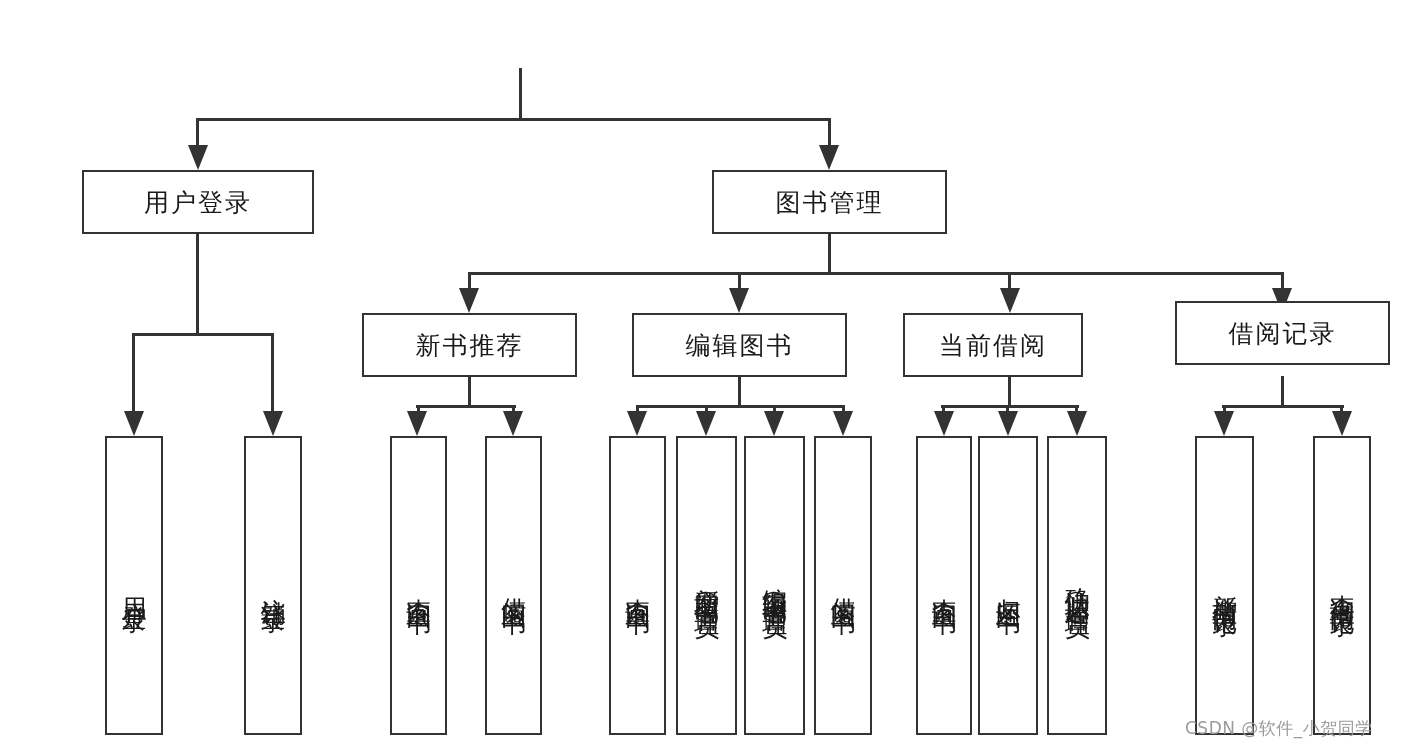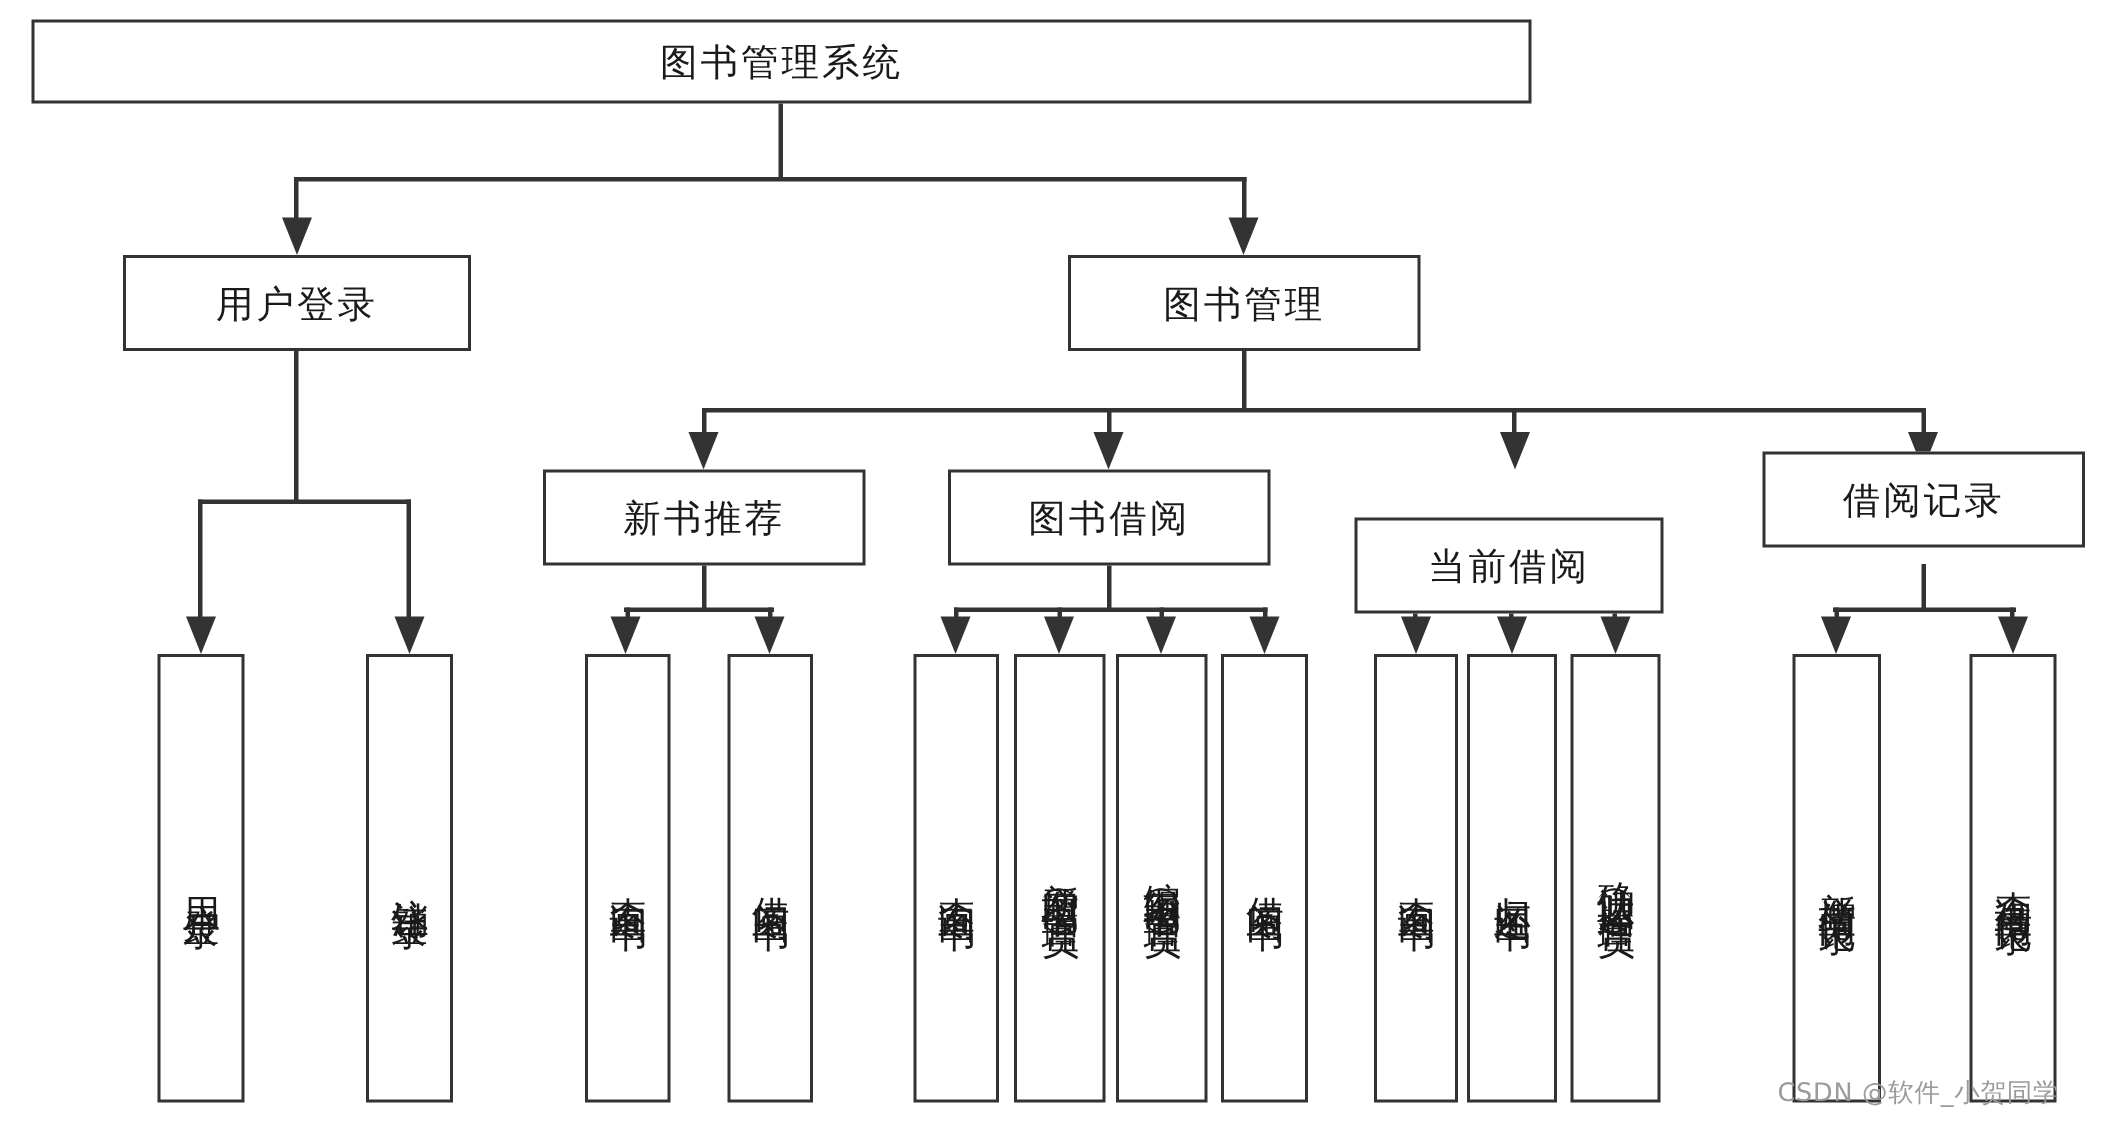--- a/index.html
+++ b/index.html
@@ -108,9 +108,6 @@
   <div class="vline" style="left:1340px; top:405px; height:9px;"></div>
   <div class="arrow" style="left:1332px; top:411px;"></div>
 
-  <div class="box" style="left:21px; top:13px; width:1000px; height:56px;">
-    <span class="lbl">图书管理系统</span>
-  </div>
 
   <div class="box" style="left:82px; top:170px; width:232px; height:64px;">
     <span class="lbl">用户登录</span>

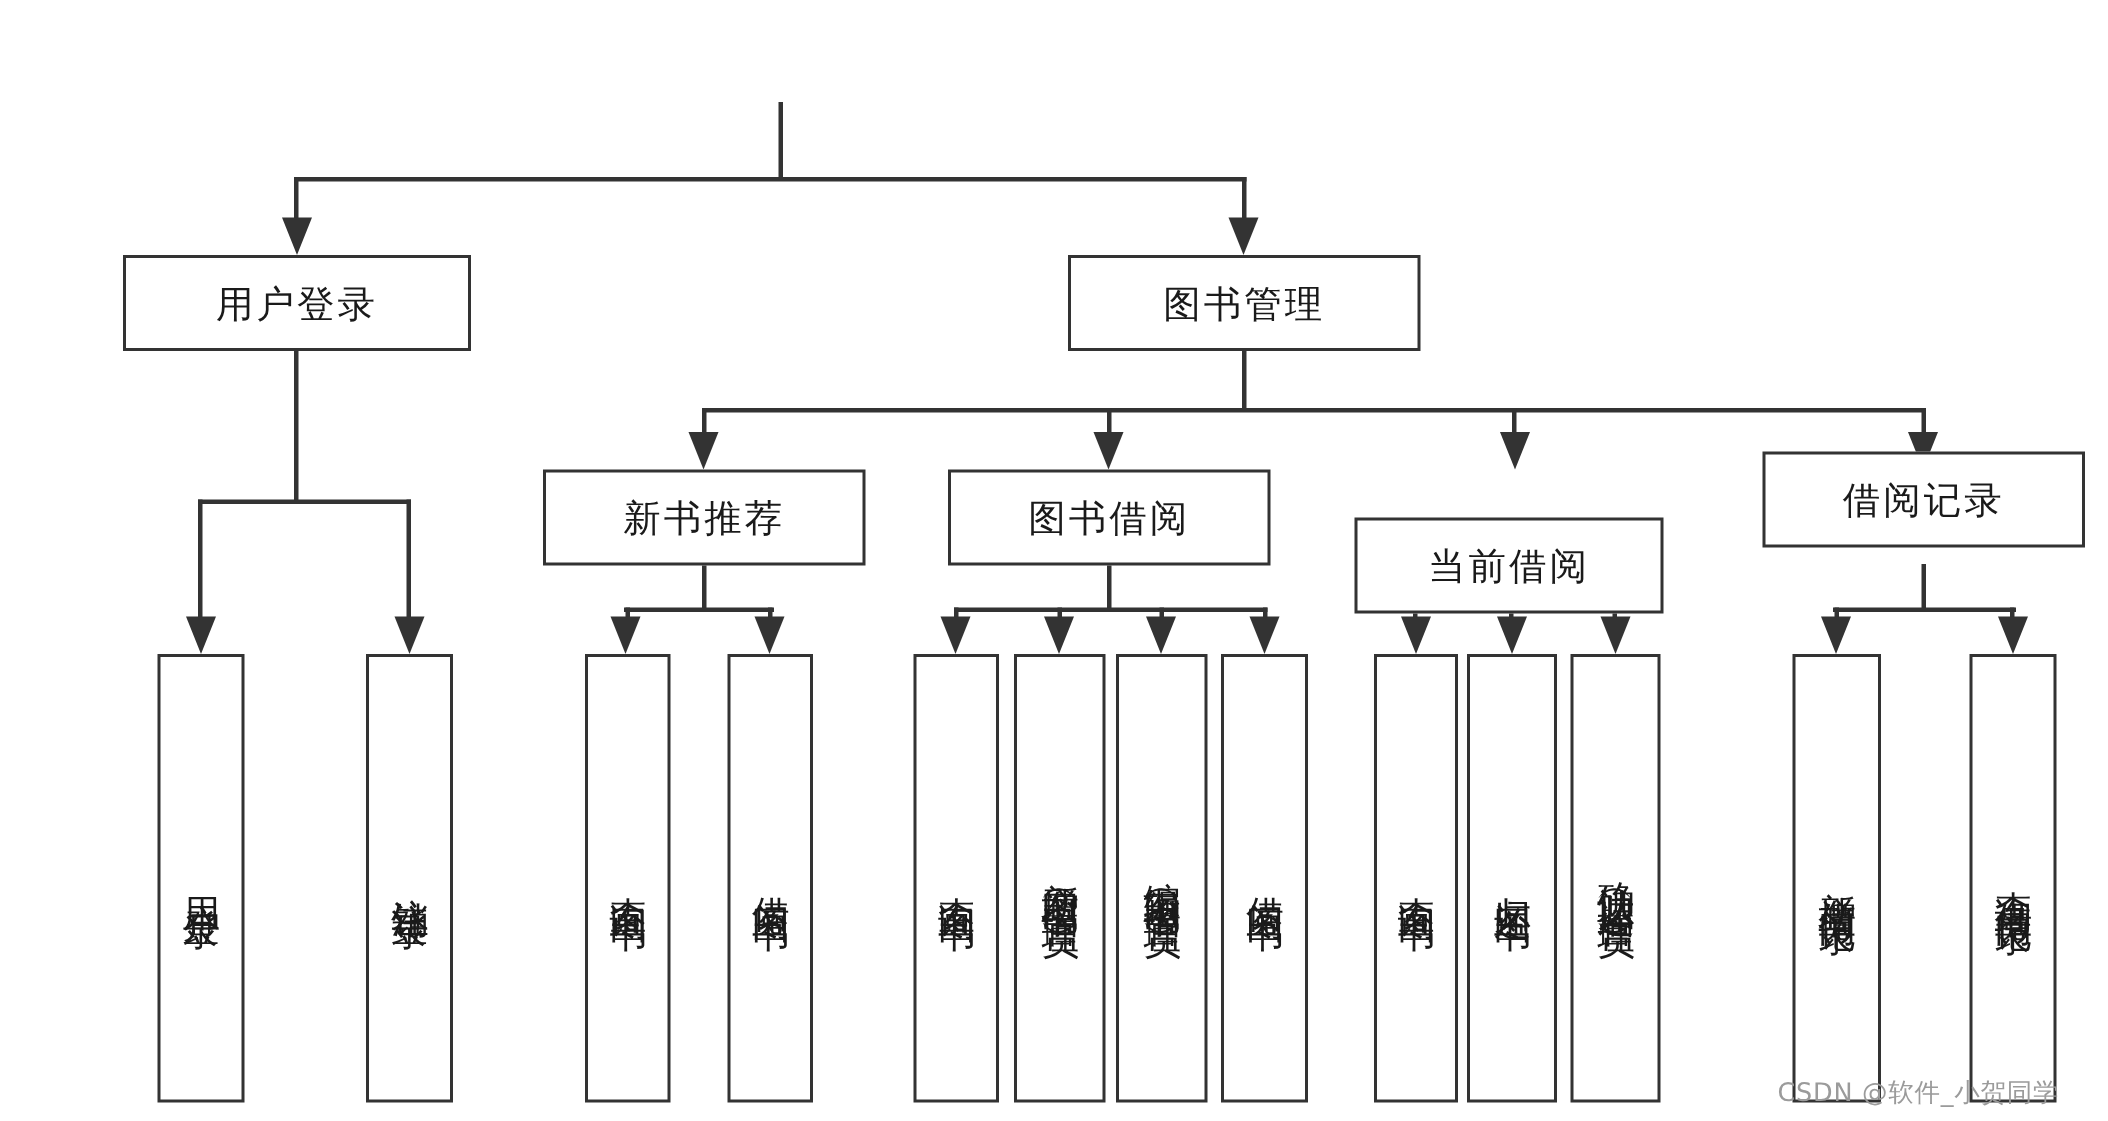--- a/index.html
+++ b/index.html
@@ -120,7 +120,7 @@
     <span class="lbl">新书推荐</span>
   </div>
   <div class="box" style="left:632px; top:313px; width:215px; height:64px;">
-    <span class="lbl">图书借阅</span>
+    <span class="lbl">编辑图书</span>
   </div>
   <div class="box" style="left:903px; top:313px; width:206px; height:64px;margin-top:32px;">
     <span class="lbl">当前借阅</span>

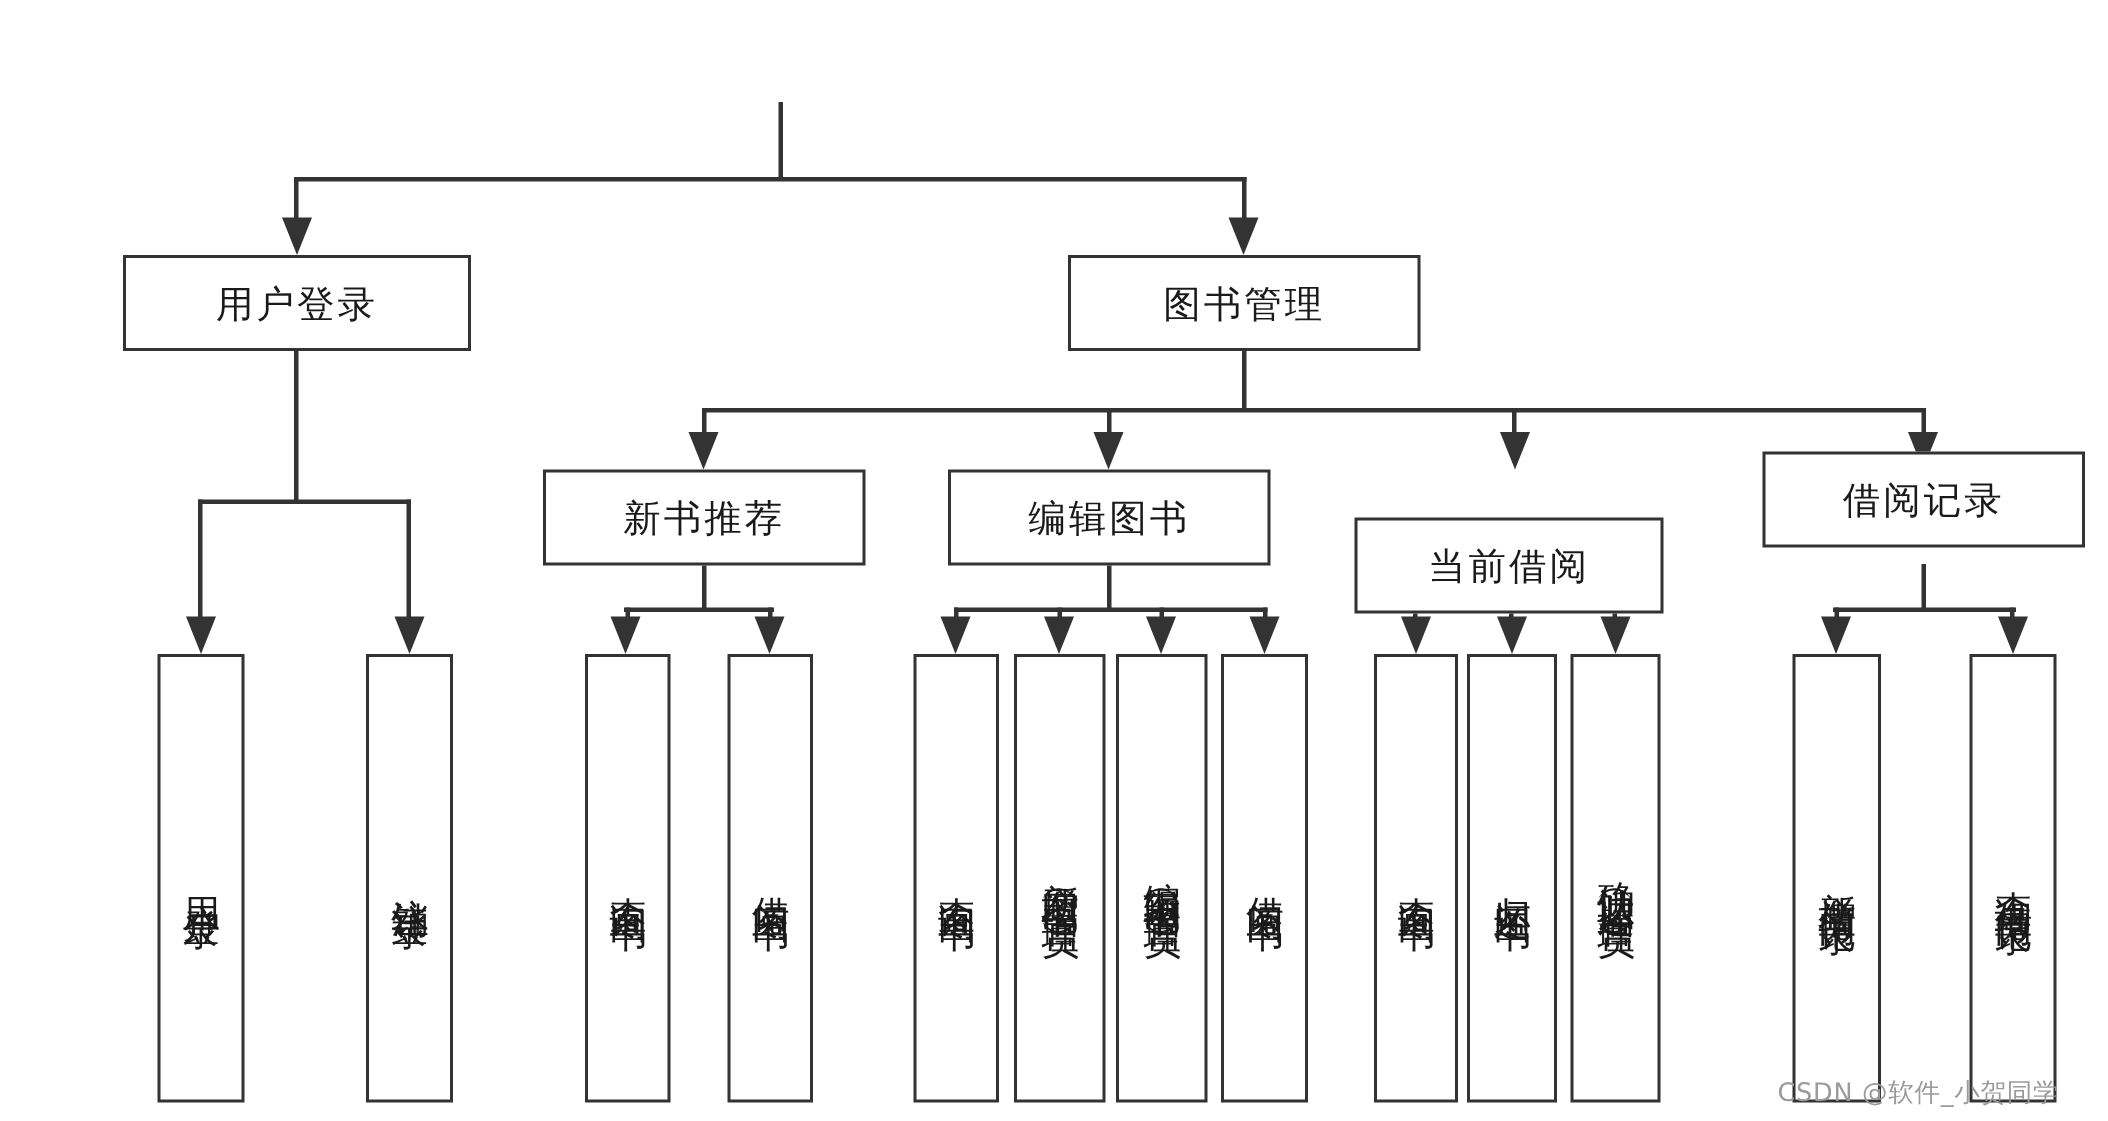--- a/index.html
+++ b/index.html
@@ -122,7 +122,7 @@
   <div class="box" style="left:632px; top:313px; width:215px; height:64px;">
     <span class="lbl">编辑图书</span>
   </div>
-  <div class="box" style="left:903px; top:313px; width:206px; height:64px;margin-top:32px;">
+  <div class="box" style="left:903px; top:313px; width:180px; height:64px;">
     <span class="lbl">当前借阅</span>
   </div>
   <div class="box" style="left:1175px; top:301px; width:215px; height:64px;">

